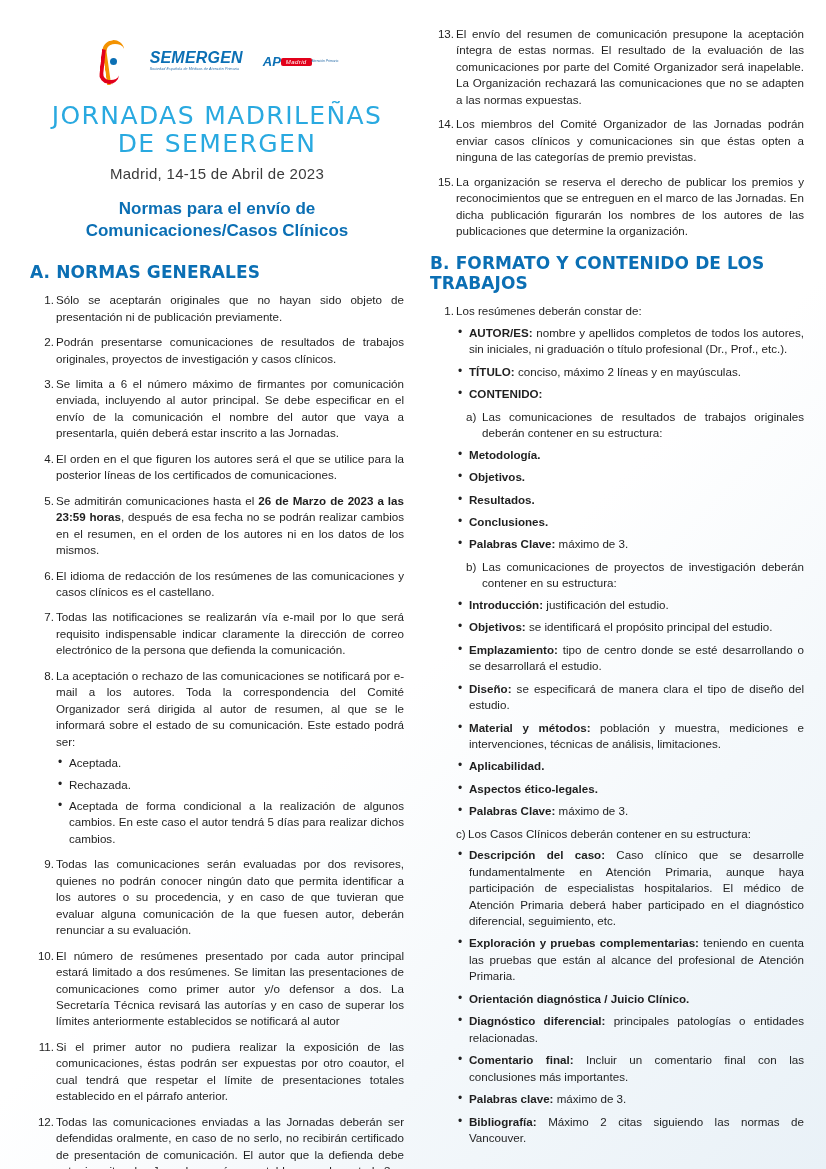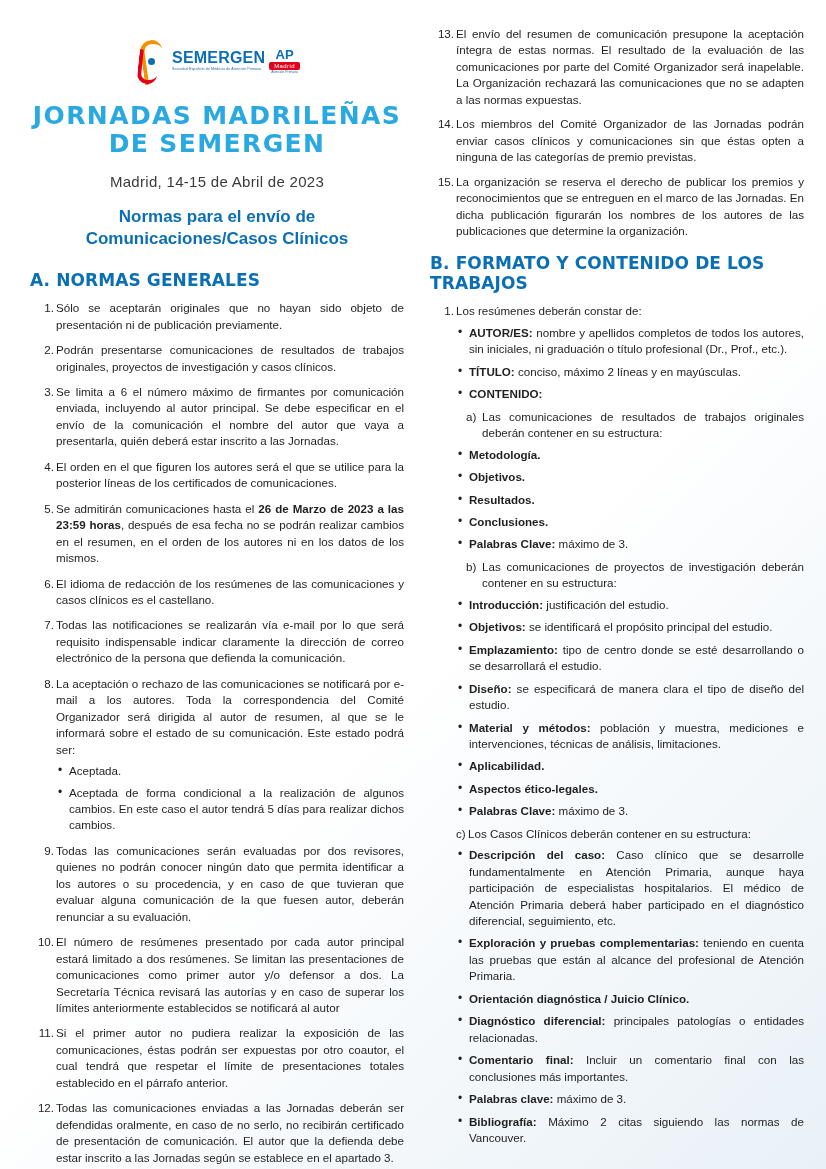--- a/index.html
+++ b/index.html
@@ -40,8 +40,9 @@
   .logo-row {
     display: inline-flex;
     align-items: center;
-    gap: 4px;
+    gap: 20px;
     margin-bottom: 2px;
+    font-style: italic;
   }
   .logo-mark {
     width: 34px;

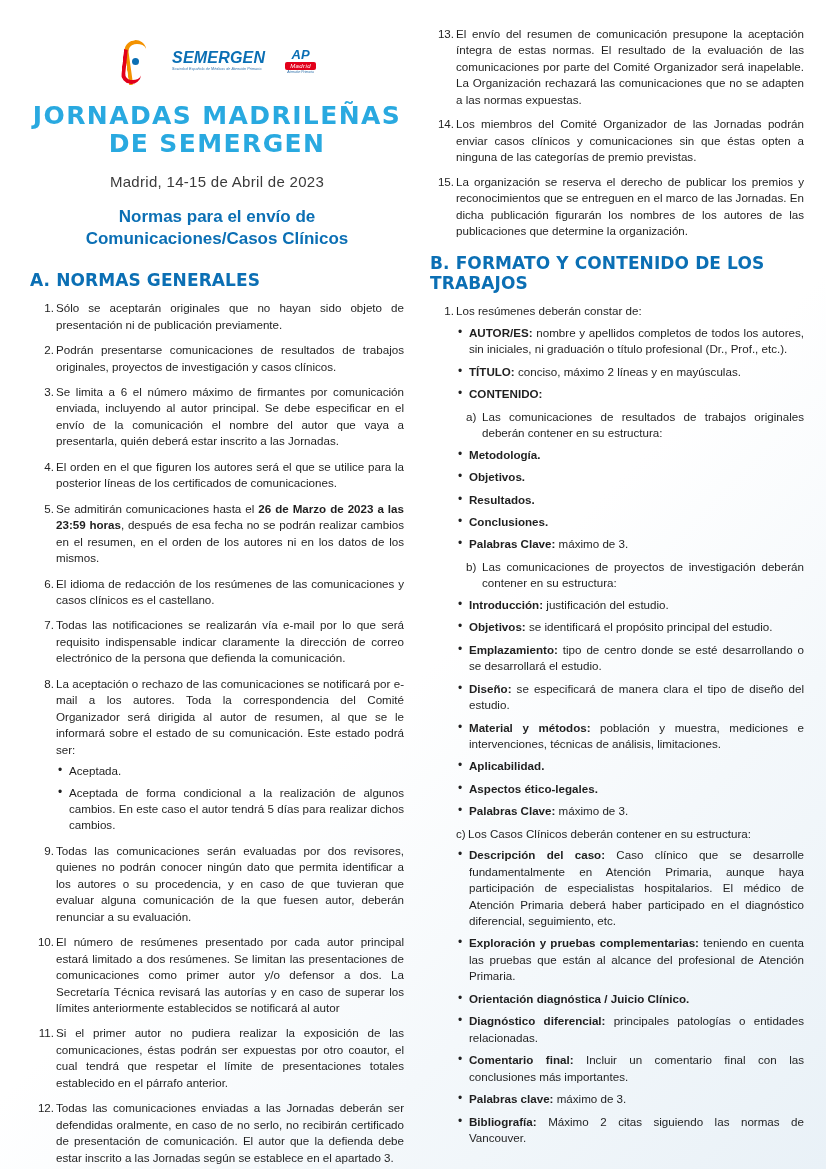--- a/index.html
+++ b/index.html
@@ -99,7 +99,6 @@
   }
   .logo-ap {
     display: inline-flex;
-    flex-direction: column;
     align-items: center;
     margin-left: 0;
   }

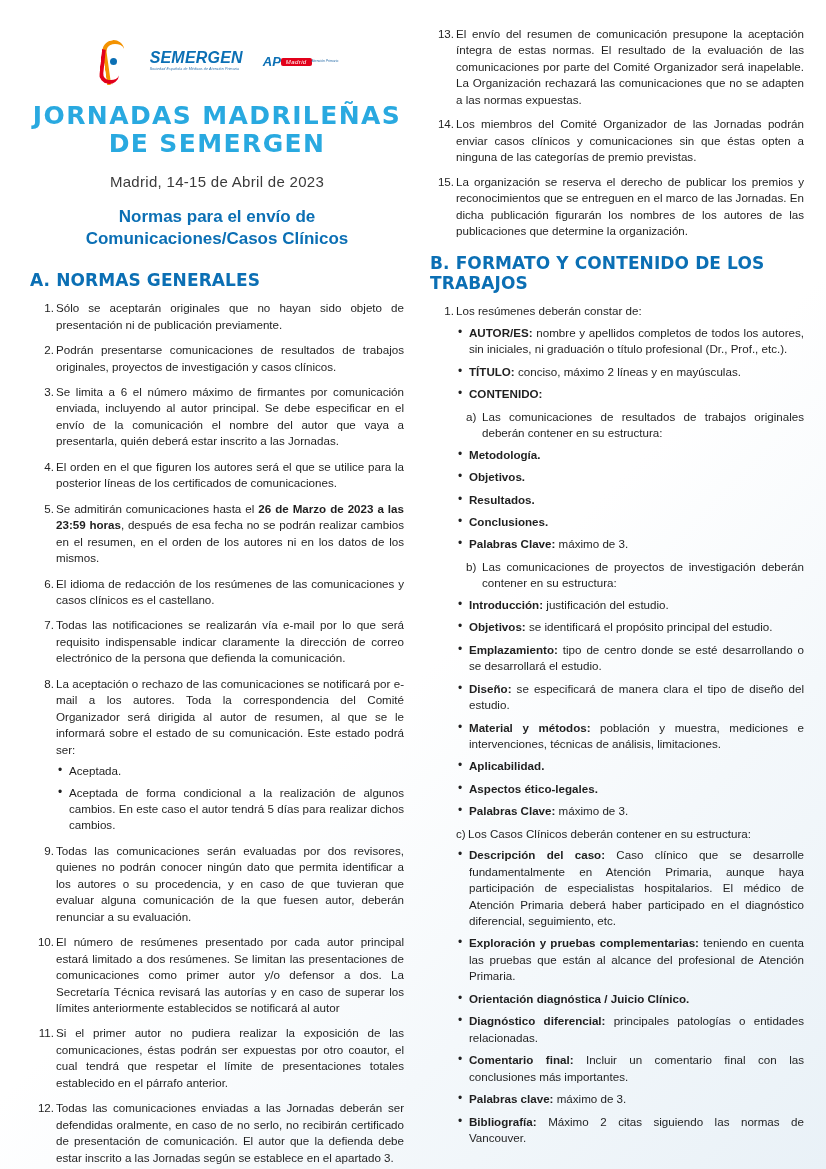--- a/index.html
+++ b/index.html
@@ -124,10 +124,10 @@
     text-align: center;
   }
   h1.event-title {
-    margin: 14px 0 16px 0;
+    margin: 14px 0 8px 0;
     font-size: 25px;
     line-height: 1.1;
-    font-weight: bold;
+    font-weight: normal;
     color: #29a9e0;
     letter-spacing: 1.4px;
     text-align: center;

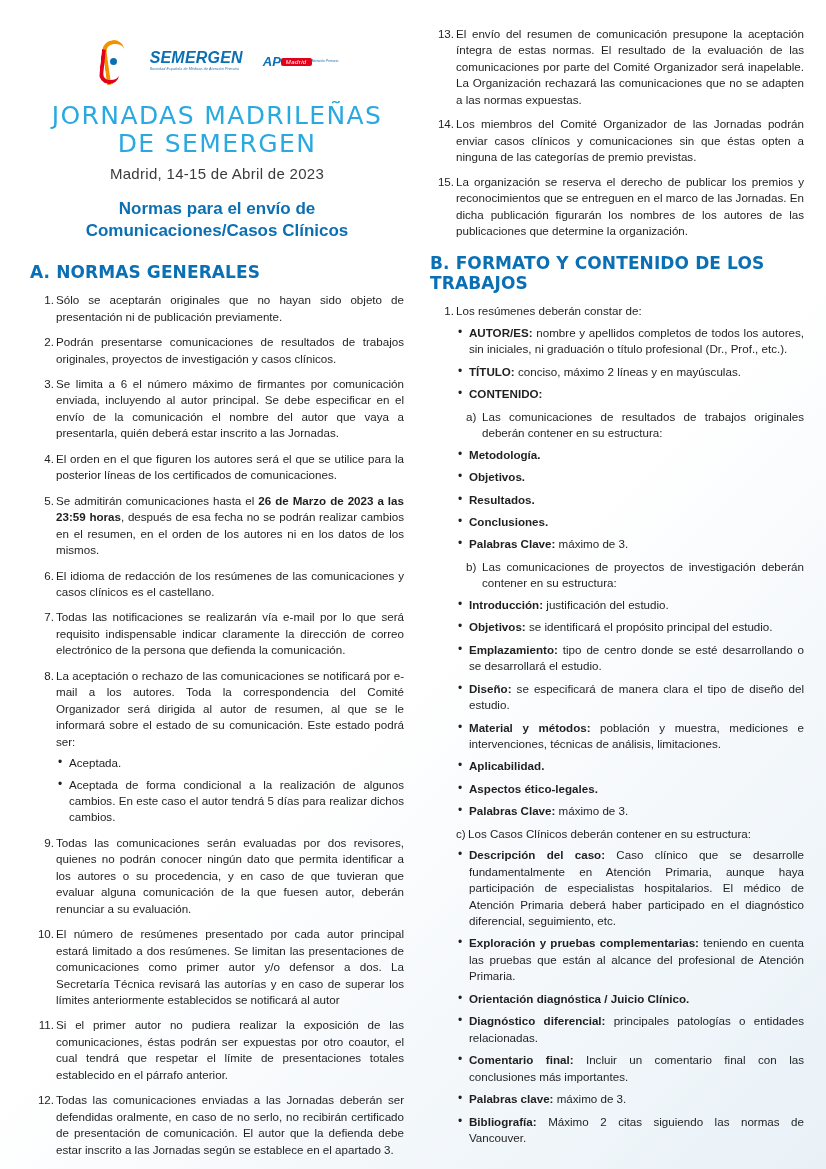--- a/index.html
+++ b/index.html
@@ -286,6 +286,7 @@
           <span>La aceptación o rechazo de las comunicaciones se notificará por e-mail a los autores. Toda la correspondencia del Comité Organizador será dirigida al autor de resumen, al que se le informará sobre el estado de su comunicación. Este estado podrá ser:</span>
           <ul class="bullets">
             <li>Aceptada.</li>
+            <li>Rechazada.</li>
             <li>Aceptada de forma condicional a la realización de algunos cambios. En este caso el autor tendrá 5 días para realizar dichos cambios.</li>
           </ul>
         </li>

